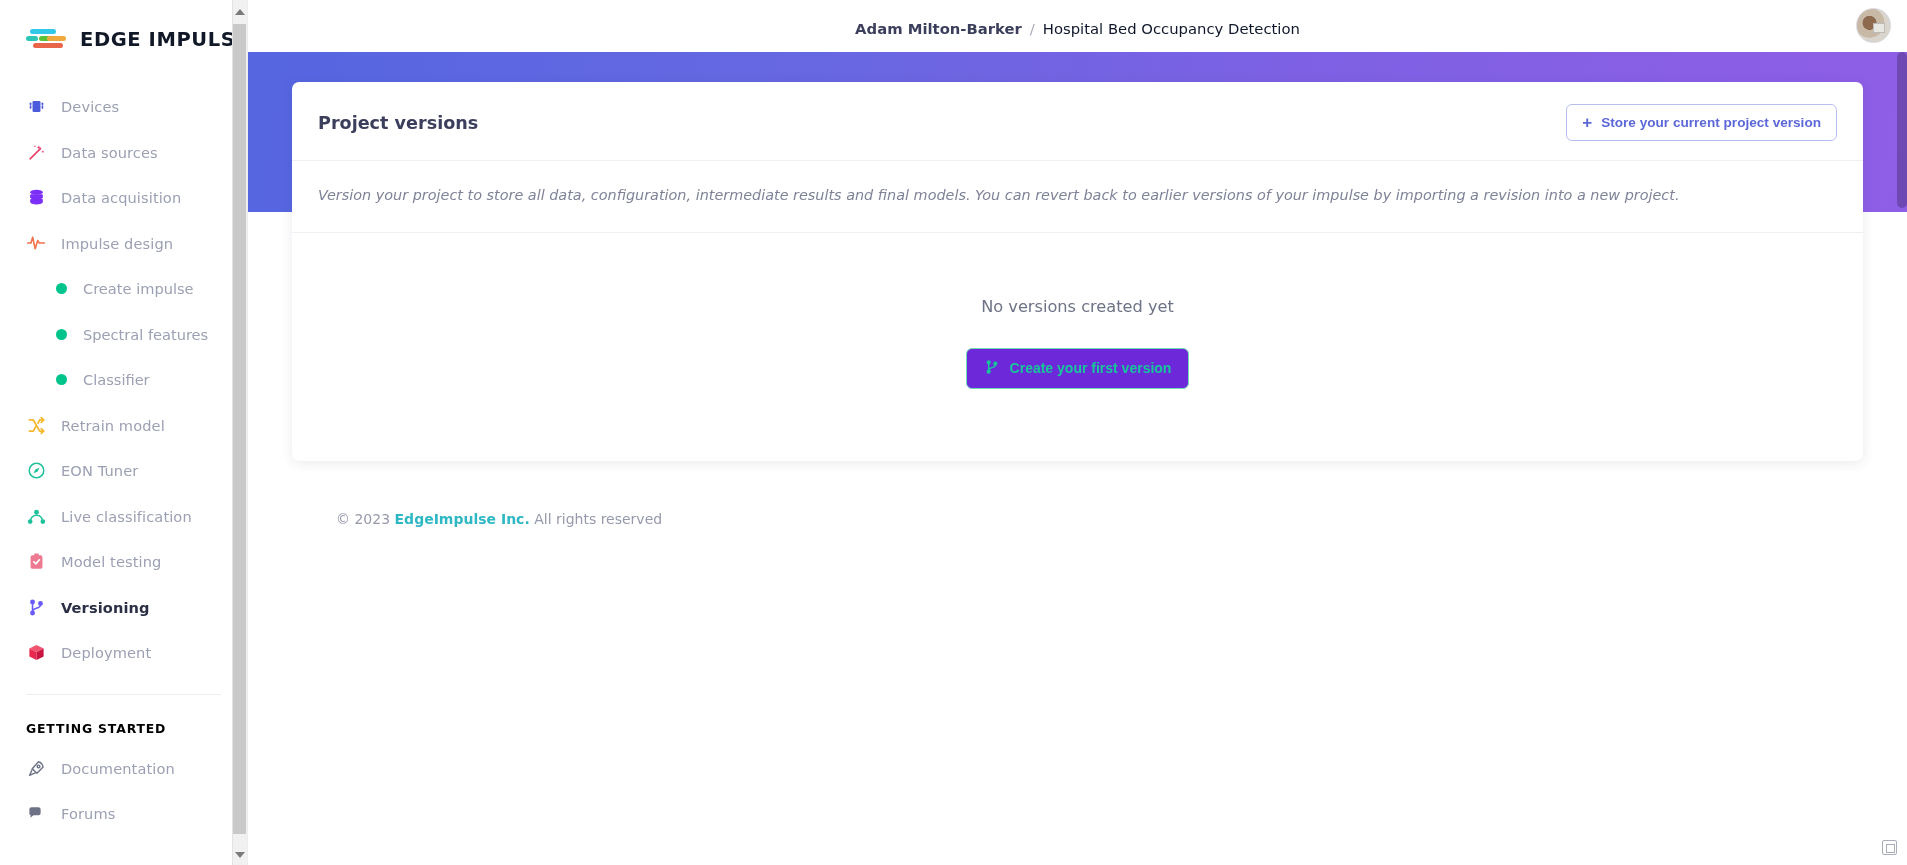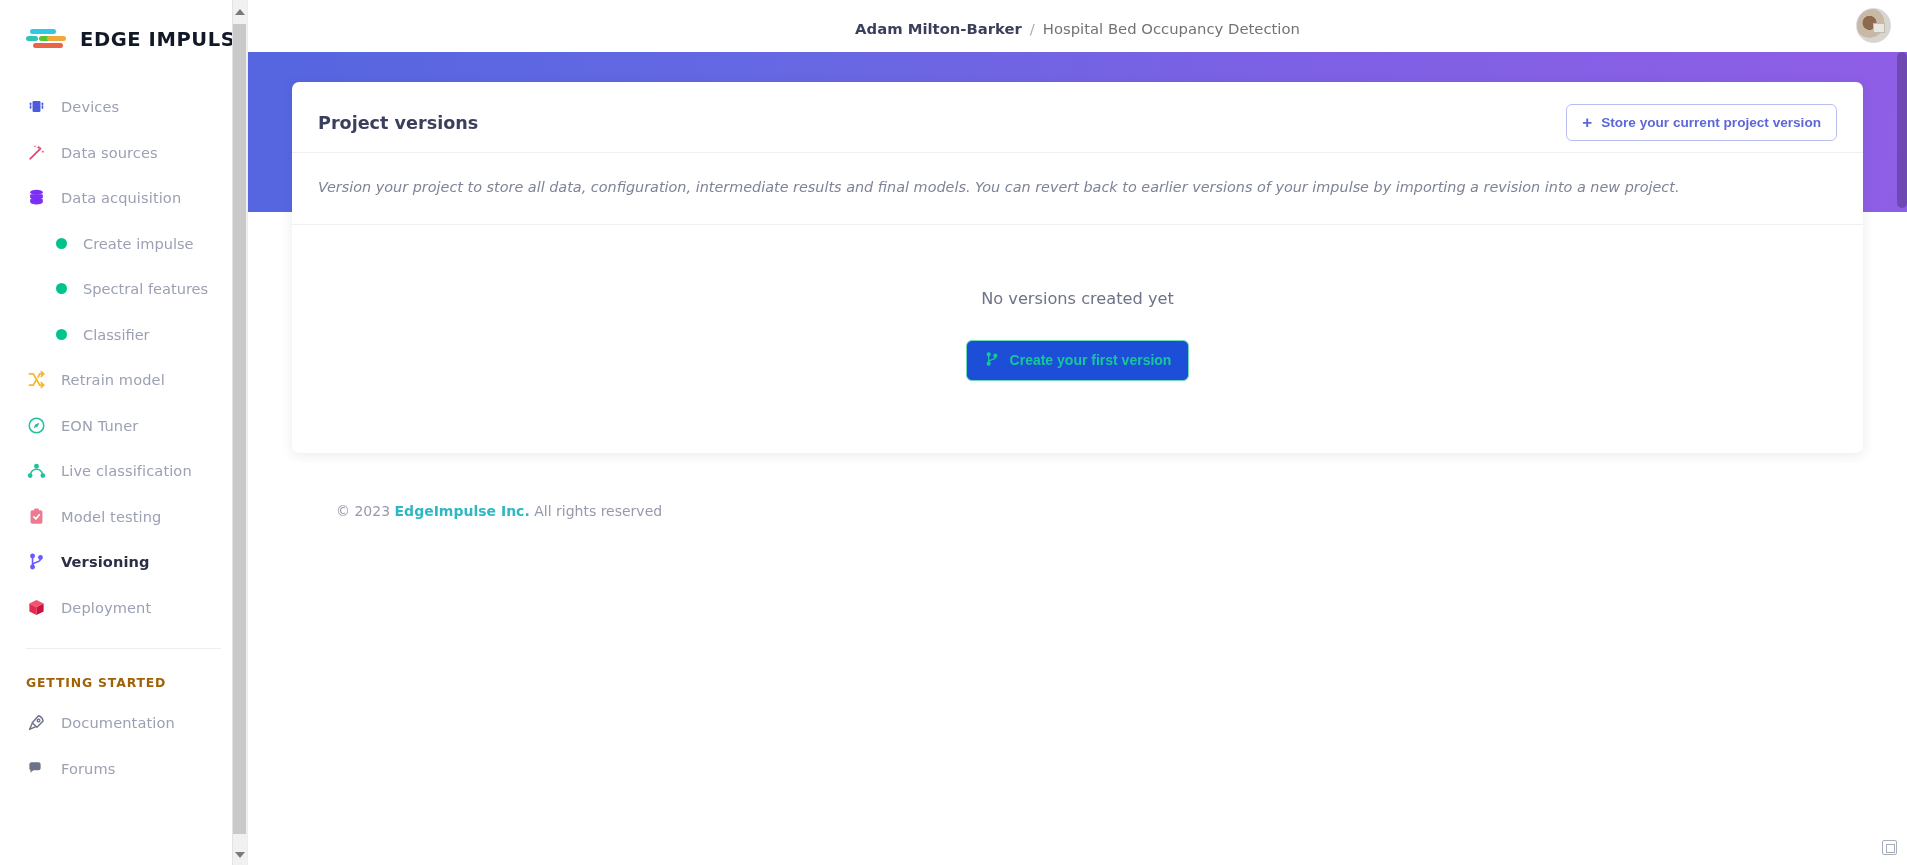--- a/index.html
+++ b/index.html
@@ -92,7 +92,7 @@
   .breadcrumb { font-size: 14.8px; display: flex; align-items: center; gap: 8px; }
   .bc-user { font-weight: bold; color: #3b3f5c; }
   .bc-sep { color: #aaadbd; }
-  .bc-proj { color: #737373; }
+  .bc-proj { color: #0f172a; }
   .avatar {
     position: absolute; right: 16px; top: 8px;
     width: 35px; height: 35px; border-radius: 50%;

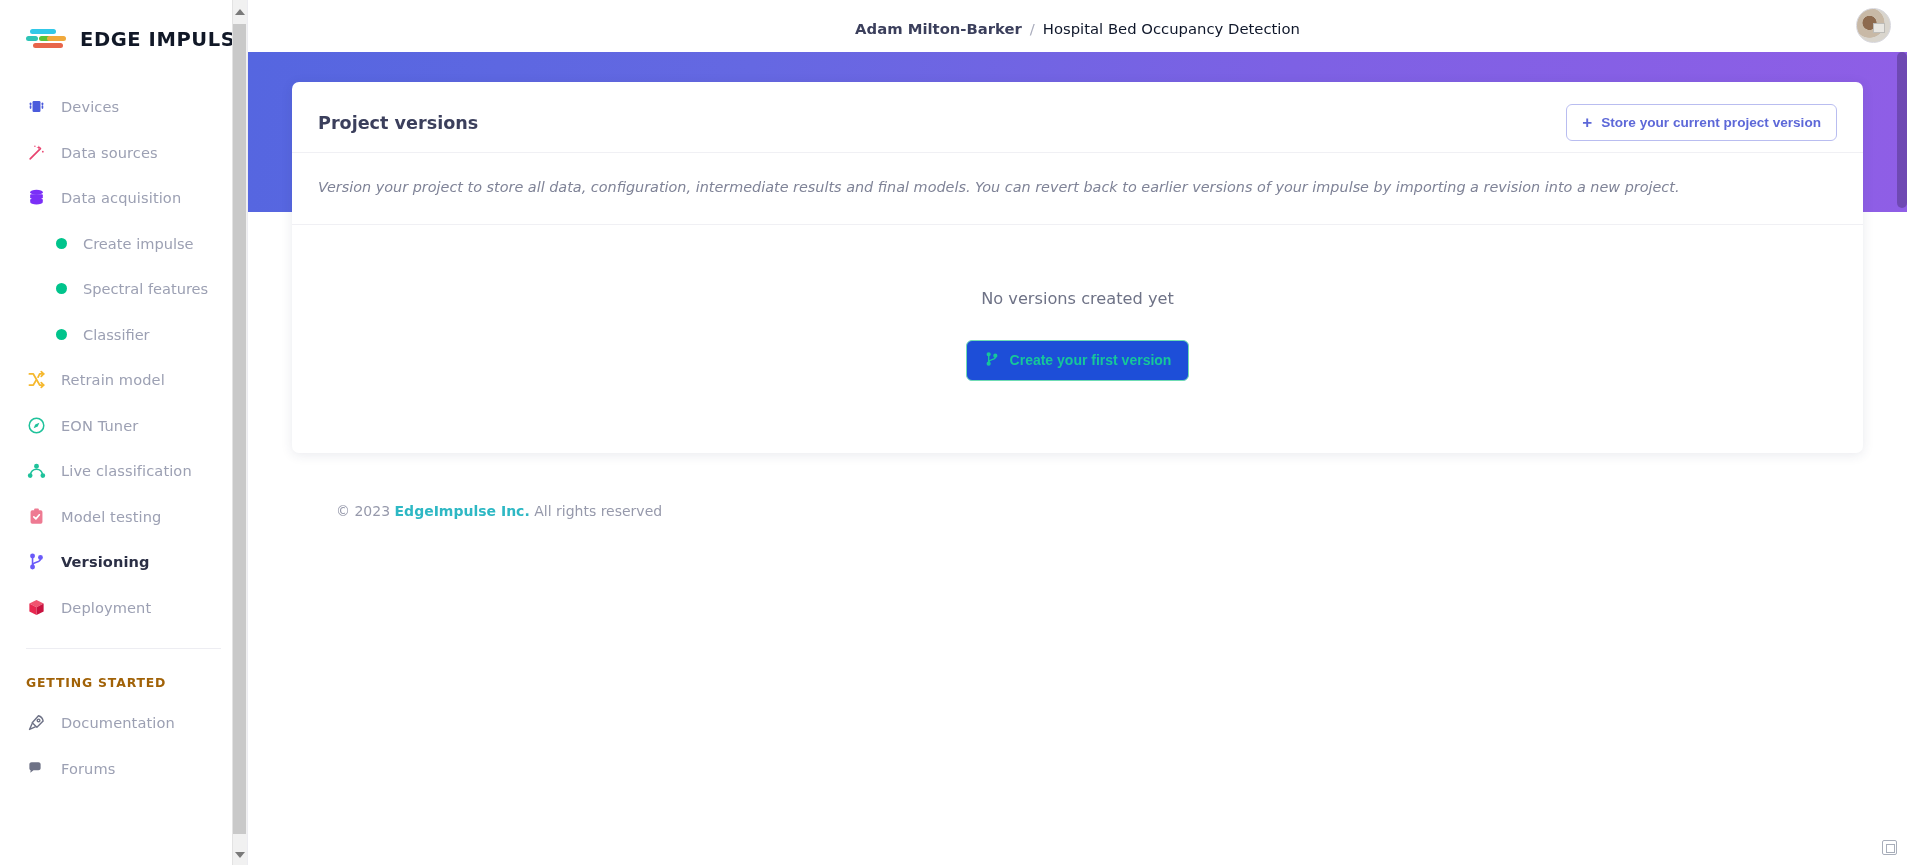--- a/index.html
+++ b/index.html
@@ -119,7 +119,7 @@
   }
   .card-head {
     display: flex; align-items: center; justify-content: space-between;
-    padding: 22px 26px 11px 26px;
+    padding: 22px 26px 19px 26px;
     border-bottom: 1px solid #f0f0f4;
   }
   .card-title { font-size: 17.6px; font-weight: bold; color: #3b3f5c; }

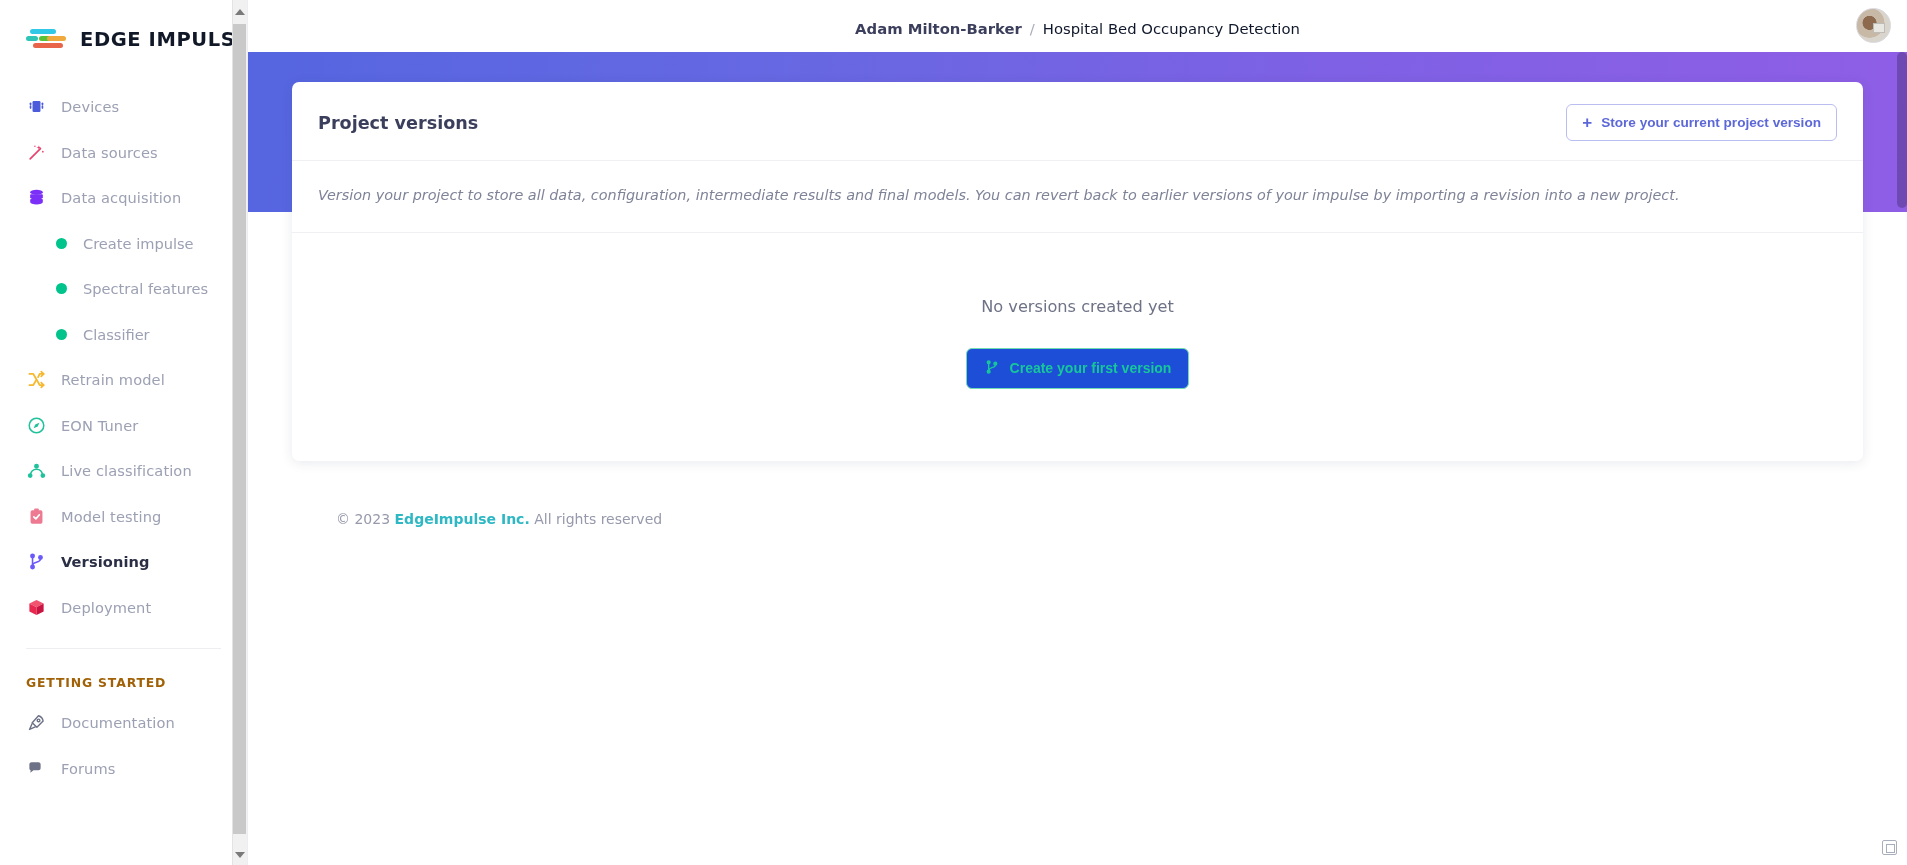--- a/index.html
+++ b/index.html
@@ -233,6 +233,14 @@
           <span class="lbl">Data acquisition</span>
         </div>
 
+        <div class="nav-item">
+          <span class="ico">
+            <svg width="20" height="20" viewBox="0 0 24 24" fill="none" stroke="#f2714b" stroke-width="1.9" stroke-linecap="round" stroke-linejoin="round">
+              <polyline points="2,12 6,12 8,5 11,19 14,9 16,12 22,12"></polyline>
+            </svg>
+          </span>
+          <span class="lbl">Impulse design</span>
+        </div>
 
         <div class="nav-sub">
           <span class="dot"></span>

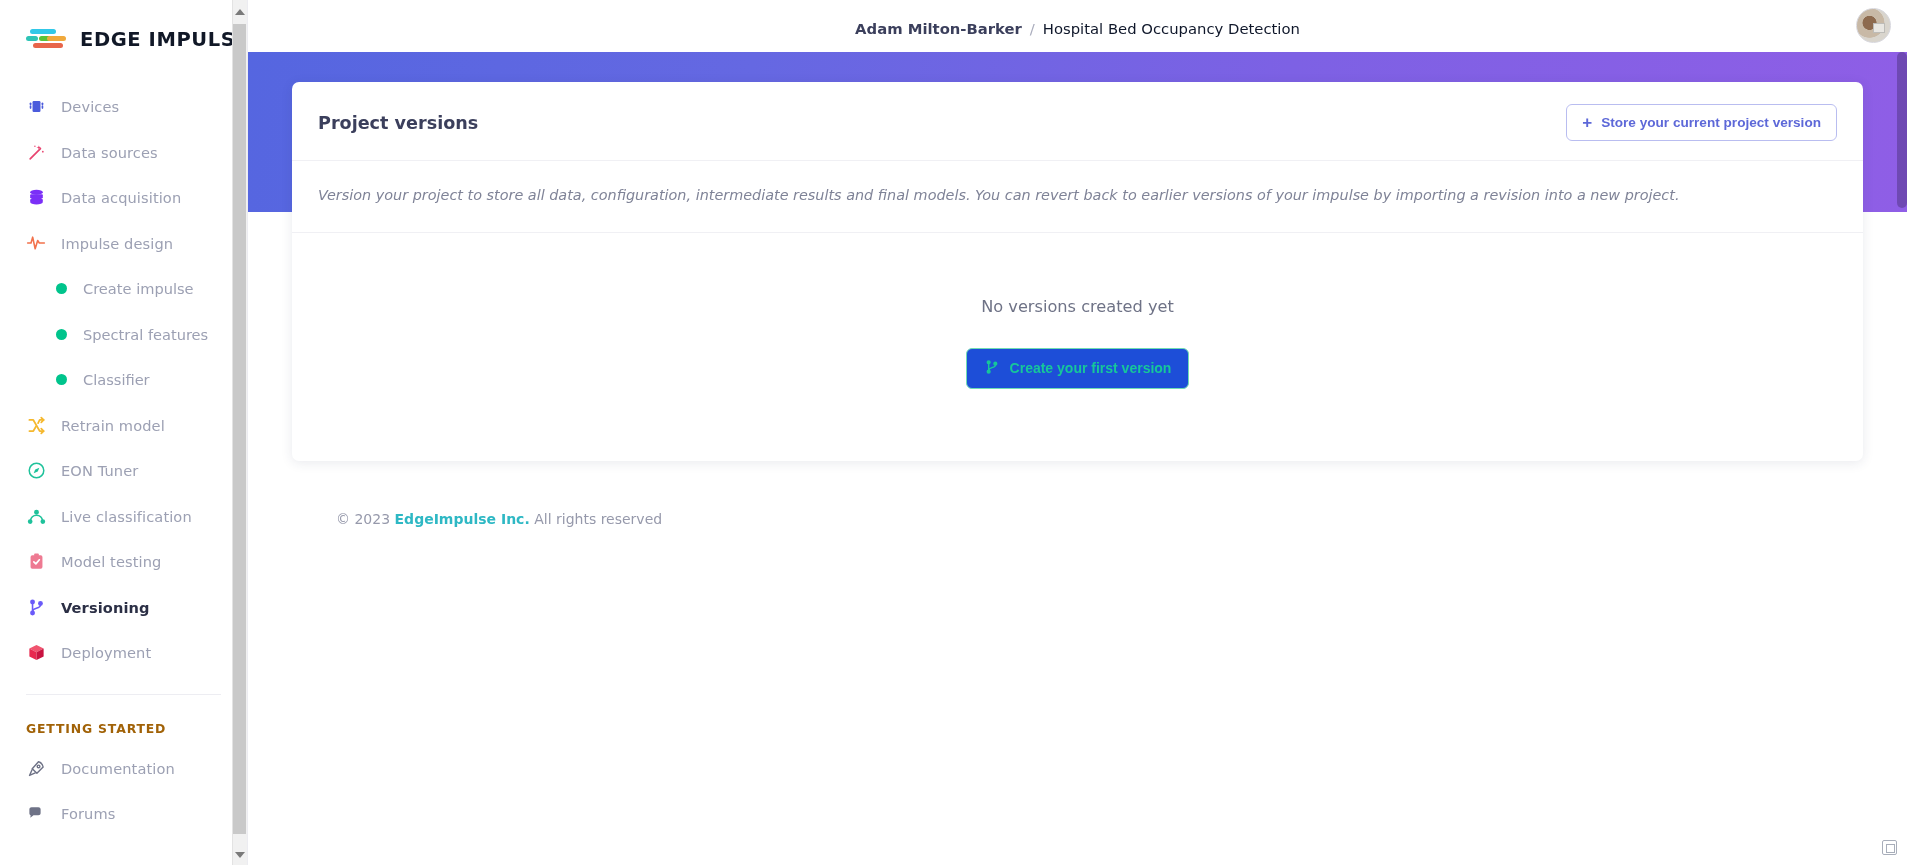--- a/index.html
+++ b/index.html
@@ -147,7 +147,7 @@
   .btn-outline-green {
     display: inline-flex; align-items: center; gap: 10px;
     border: 1px solid #6fdcb4; border-radius: 6px;
-    background: #1d4ed8; color: #16c79a;
+    background: #6d28d9; color: #16c79a;
     font-size: 14px; font-weight: bold;
     padding: 10px 17px; cursor: pointer; white-space: nowrap;
   }

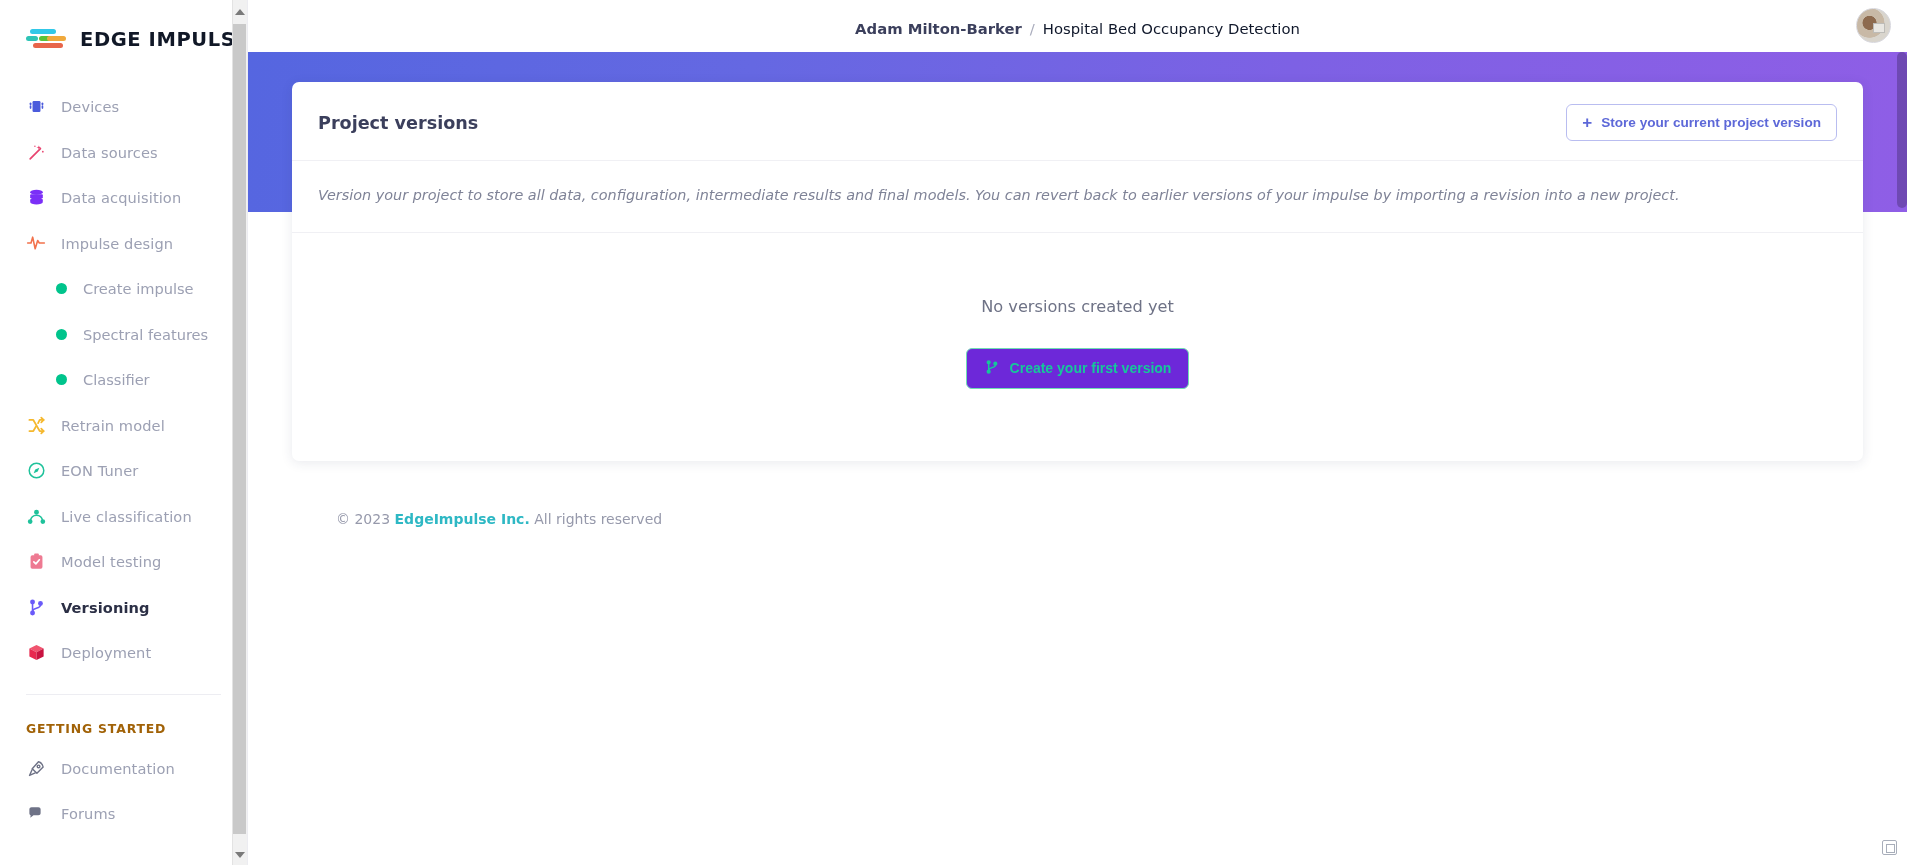--- a/index.html
+++ b/index.html
@@ -61,7 +61,7 @@
   .nav-divider { height: 1px; background: #ededf2; margin: 18px 26px 0 26px; }
   .nav-section {
     font-size: 12.4px; font-weight: bold; letter-spacing: .85px;
-    color: #a16207; padding: 26px 0 10px 26px;
+    color: #000000; padding: 26px 0 10px 26px;
   }
 
   

